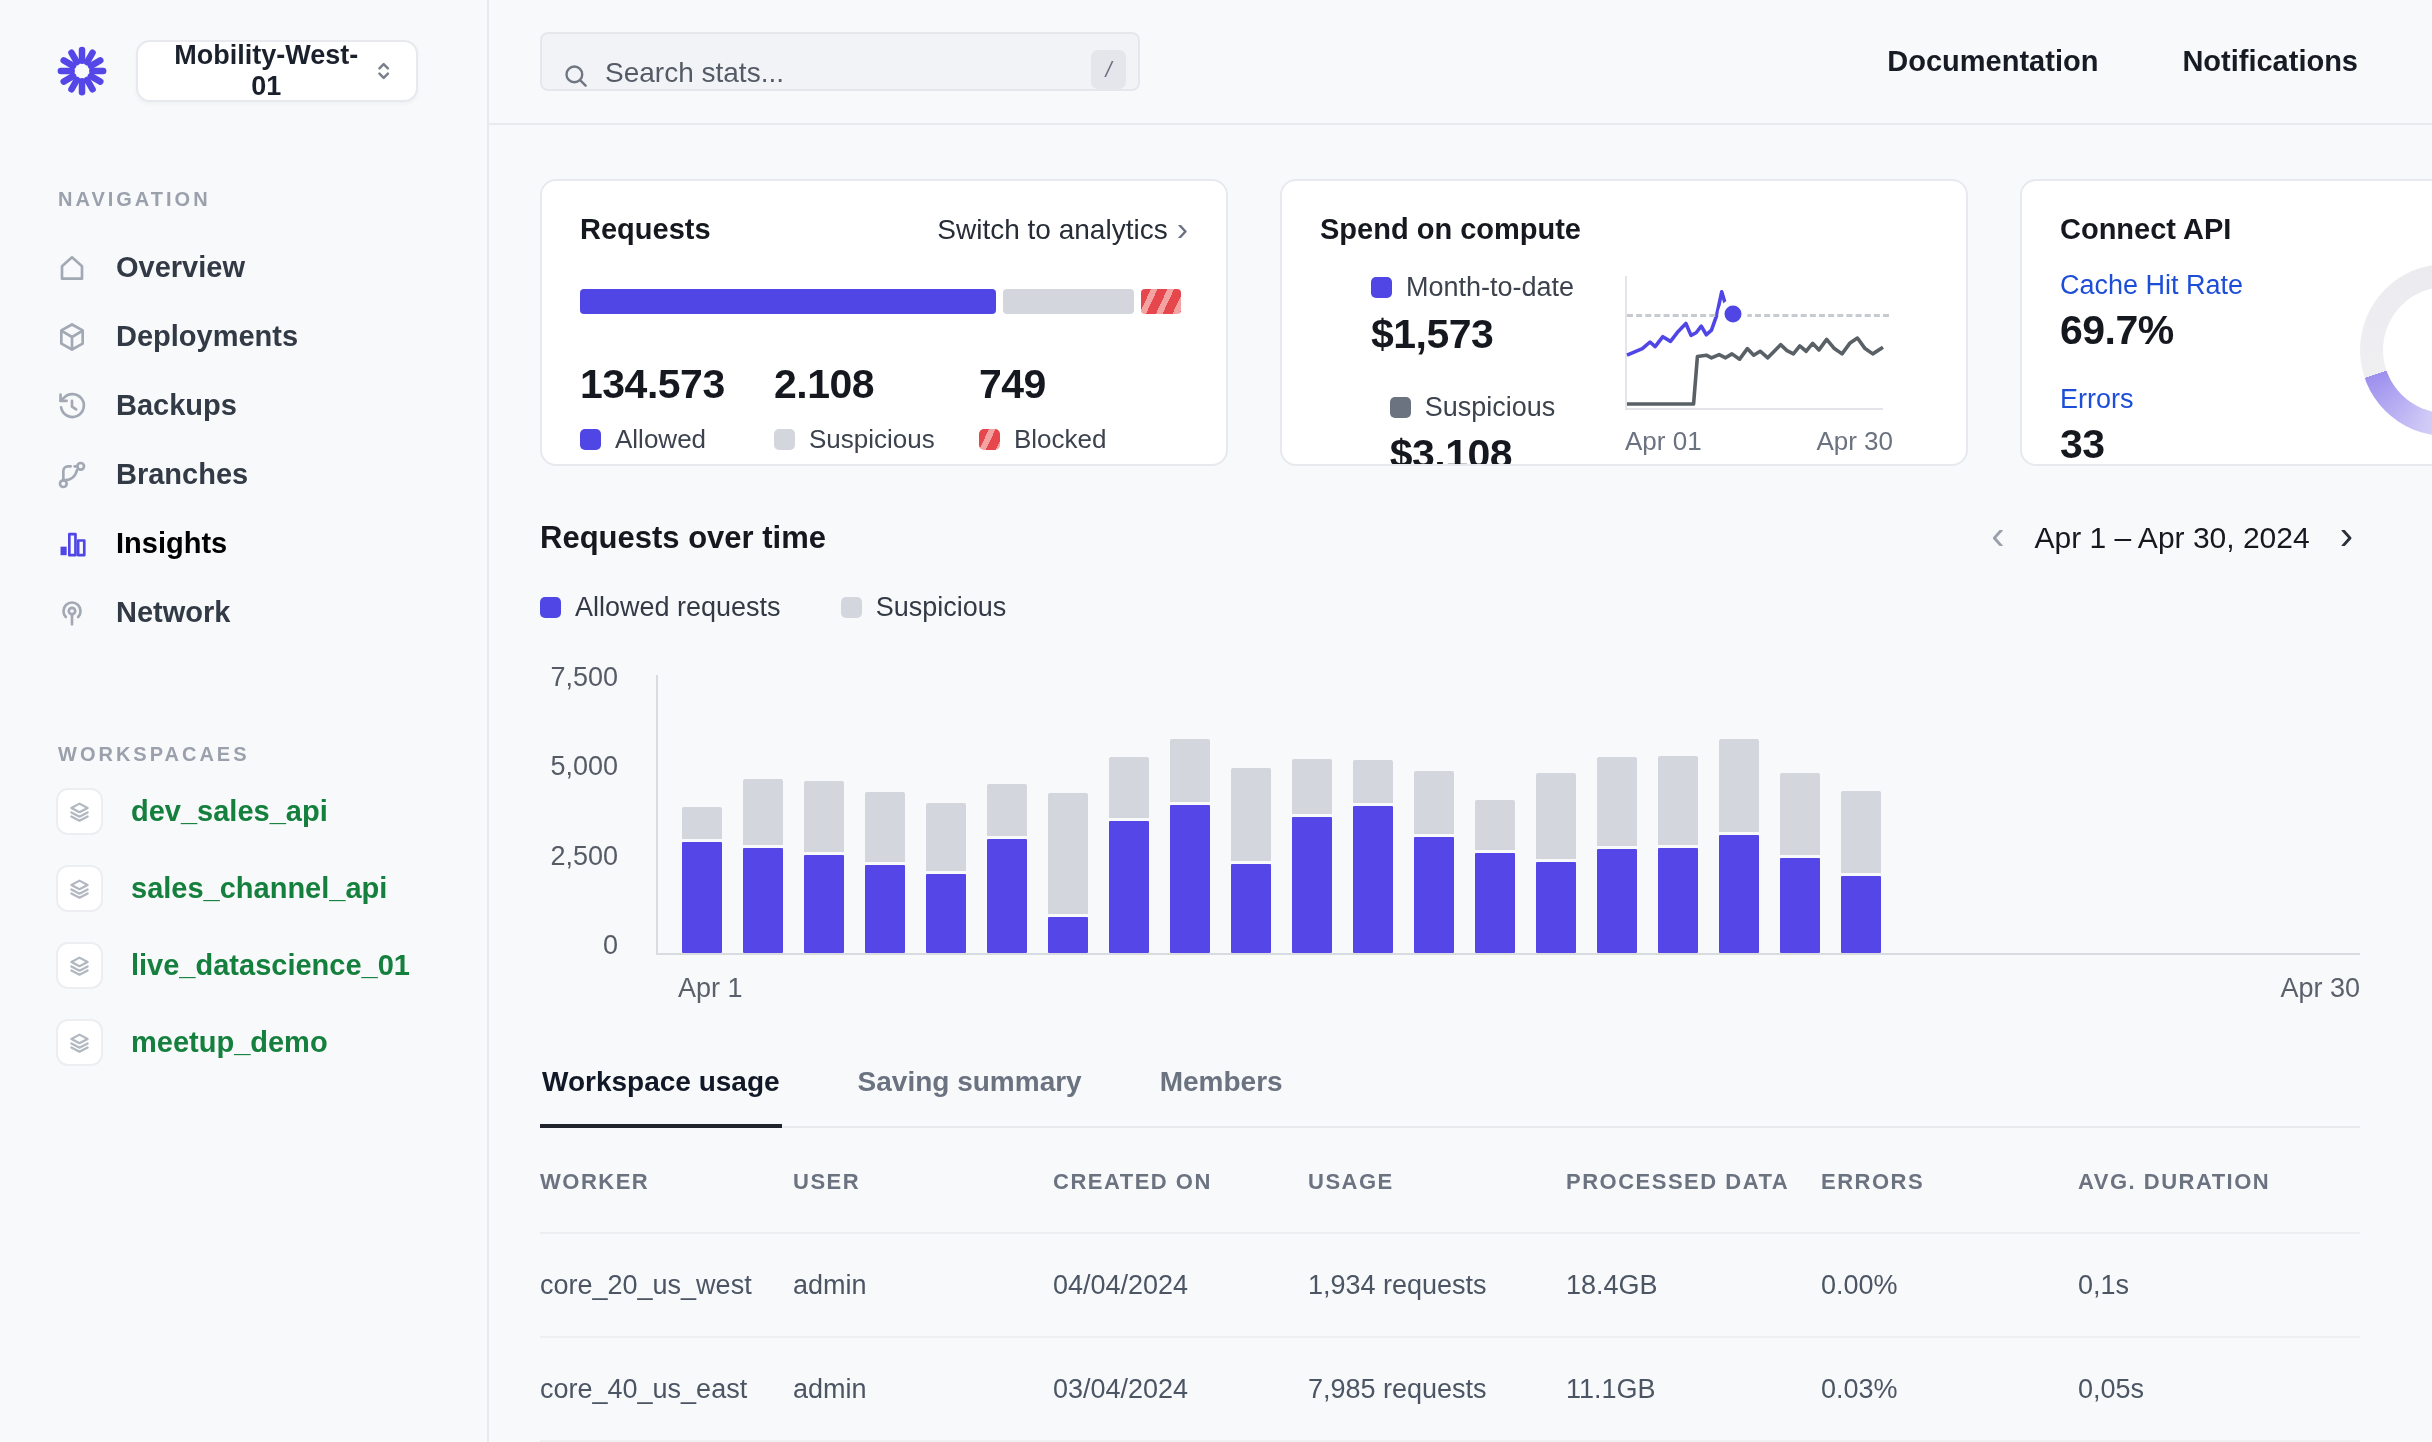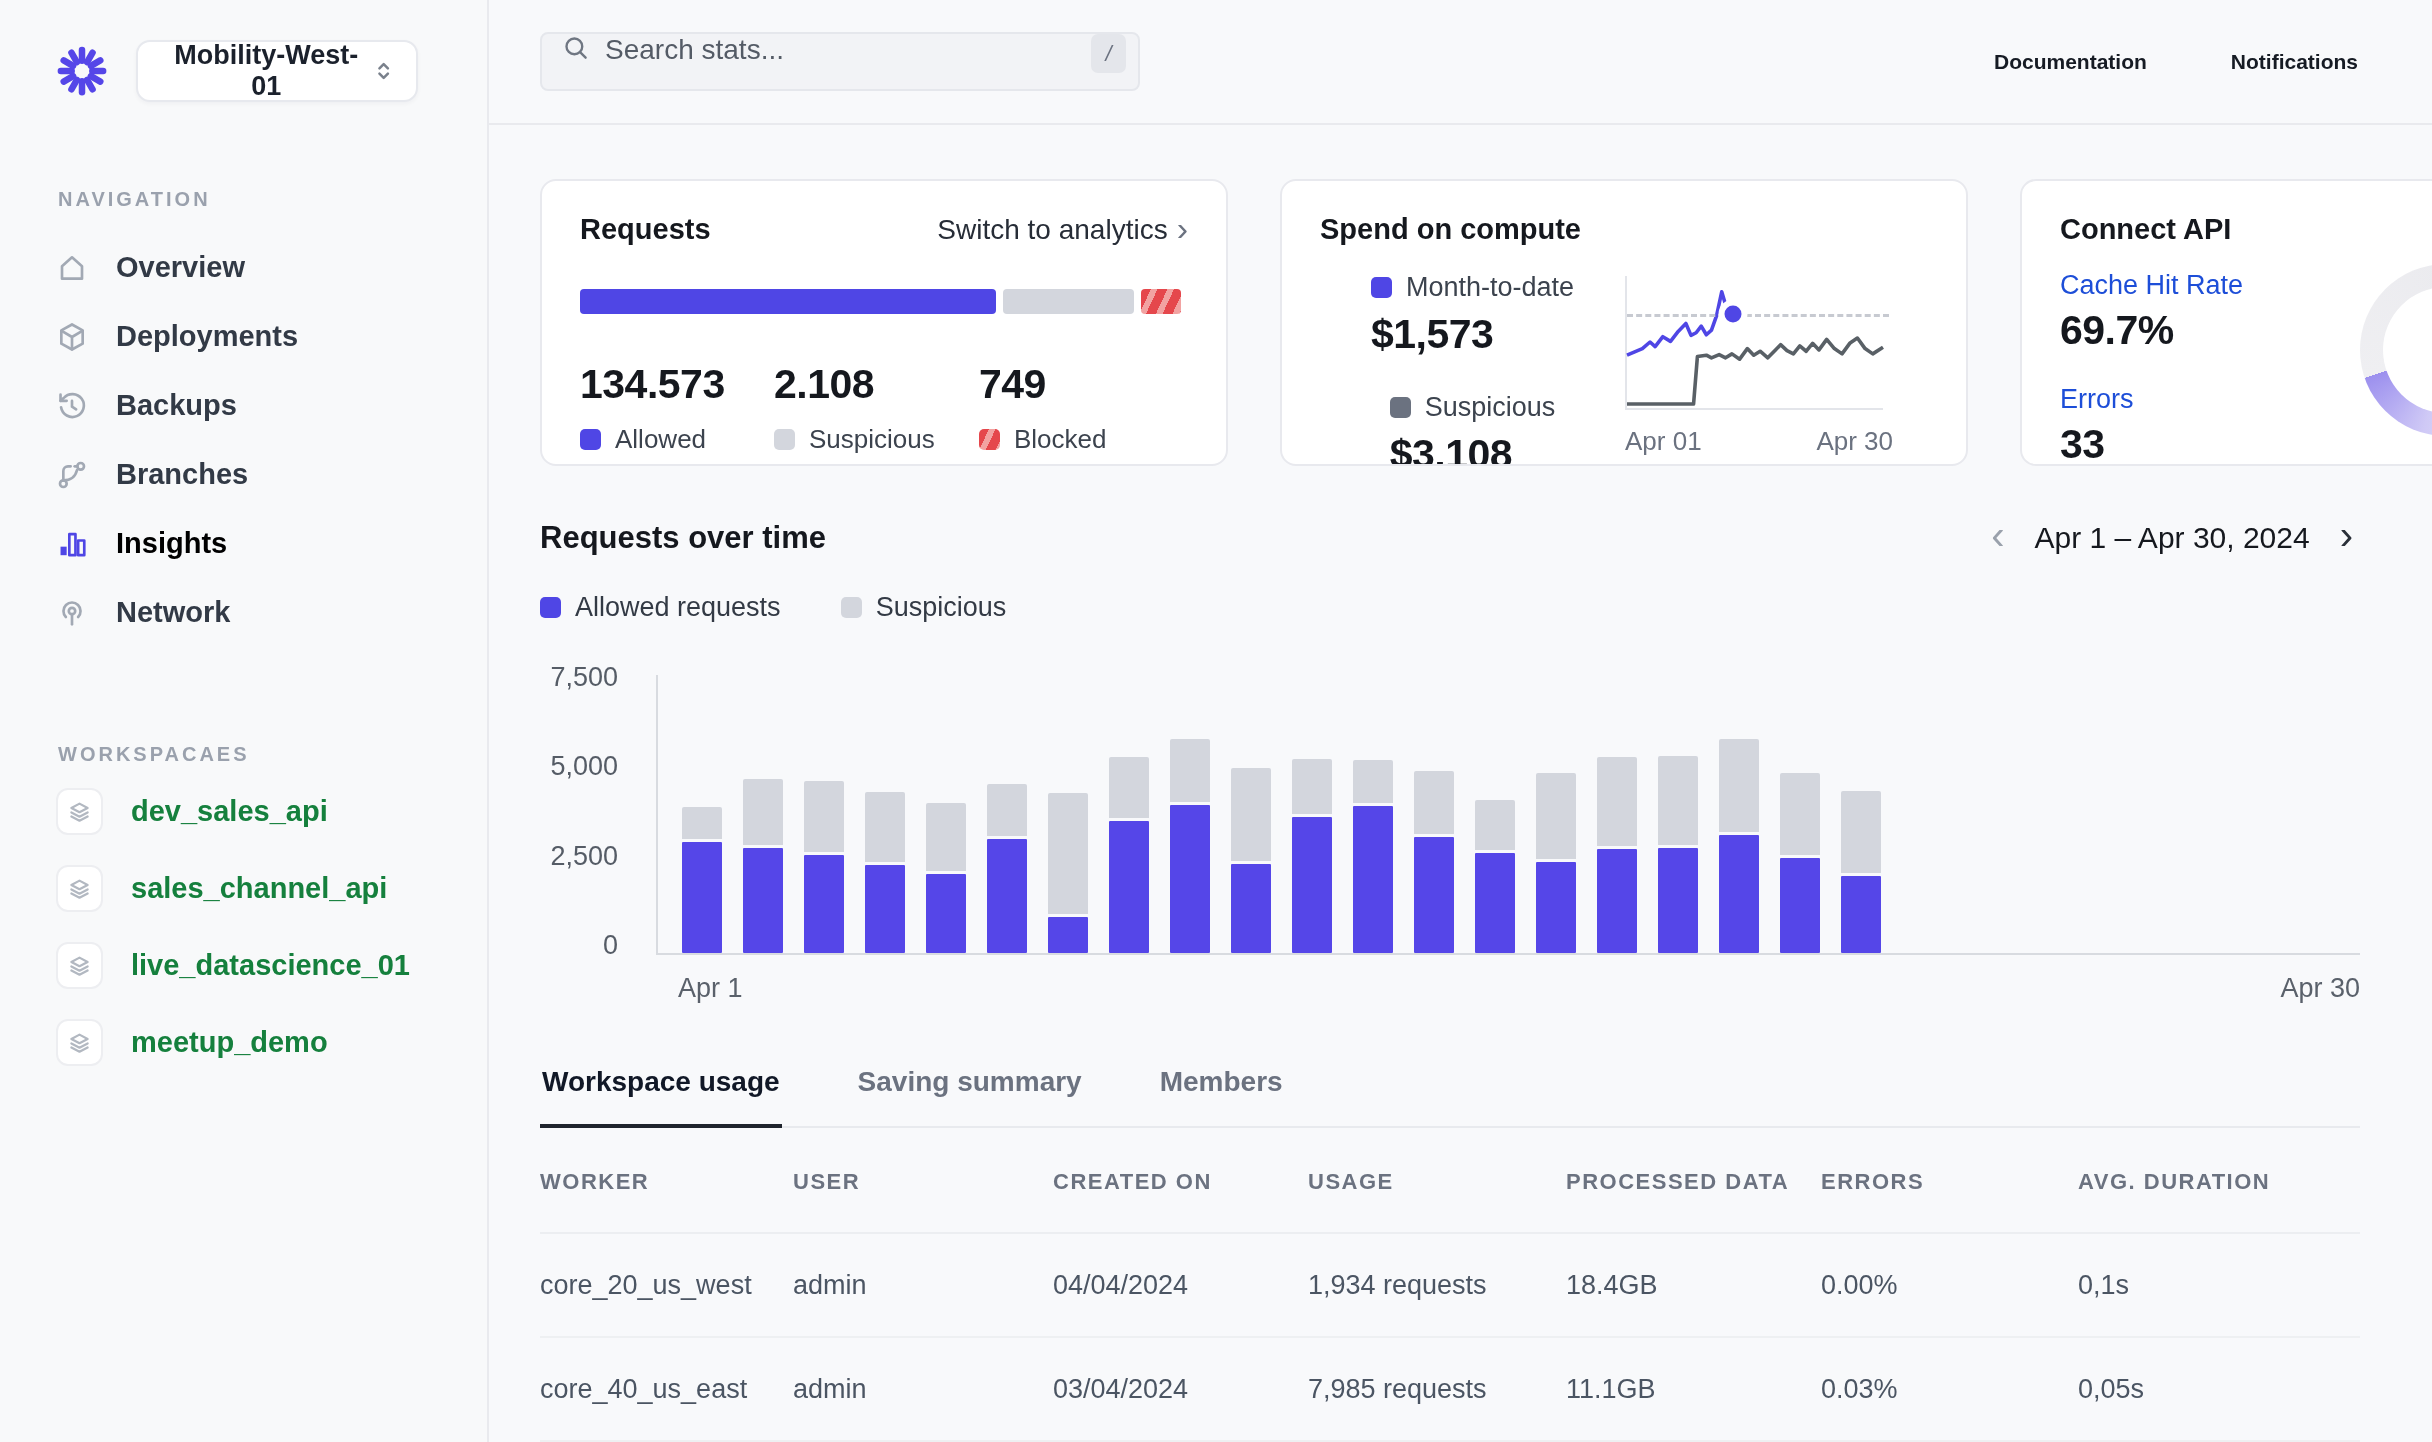--- a/index.html
+++ b/index.html
@@ -60,7 +60,7 @@
   .search-box {
     width:600px; height:59px; background:#f2f3f6;
     border:2px solid #e5e7ec; border-radius:8px;
-    display:flex; align-items:flex-start; gap:16px; padding:0 12px 8px 20px;
+    display:flex; align-items:flex-end; gap:16px; padding:0 12px 0 20px;
   }
   .search-box svg { width:27px; height:27px; color:#6f7682; flex:none; }
   .search-box input {

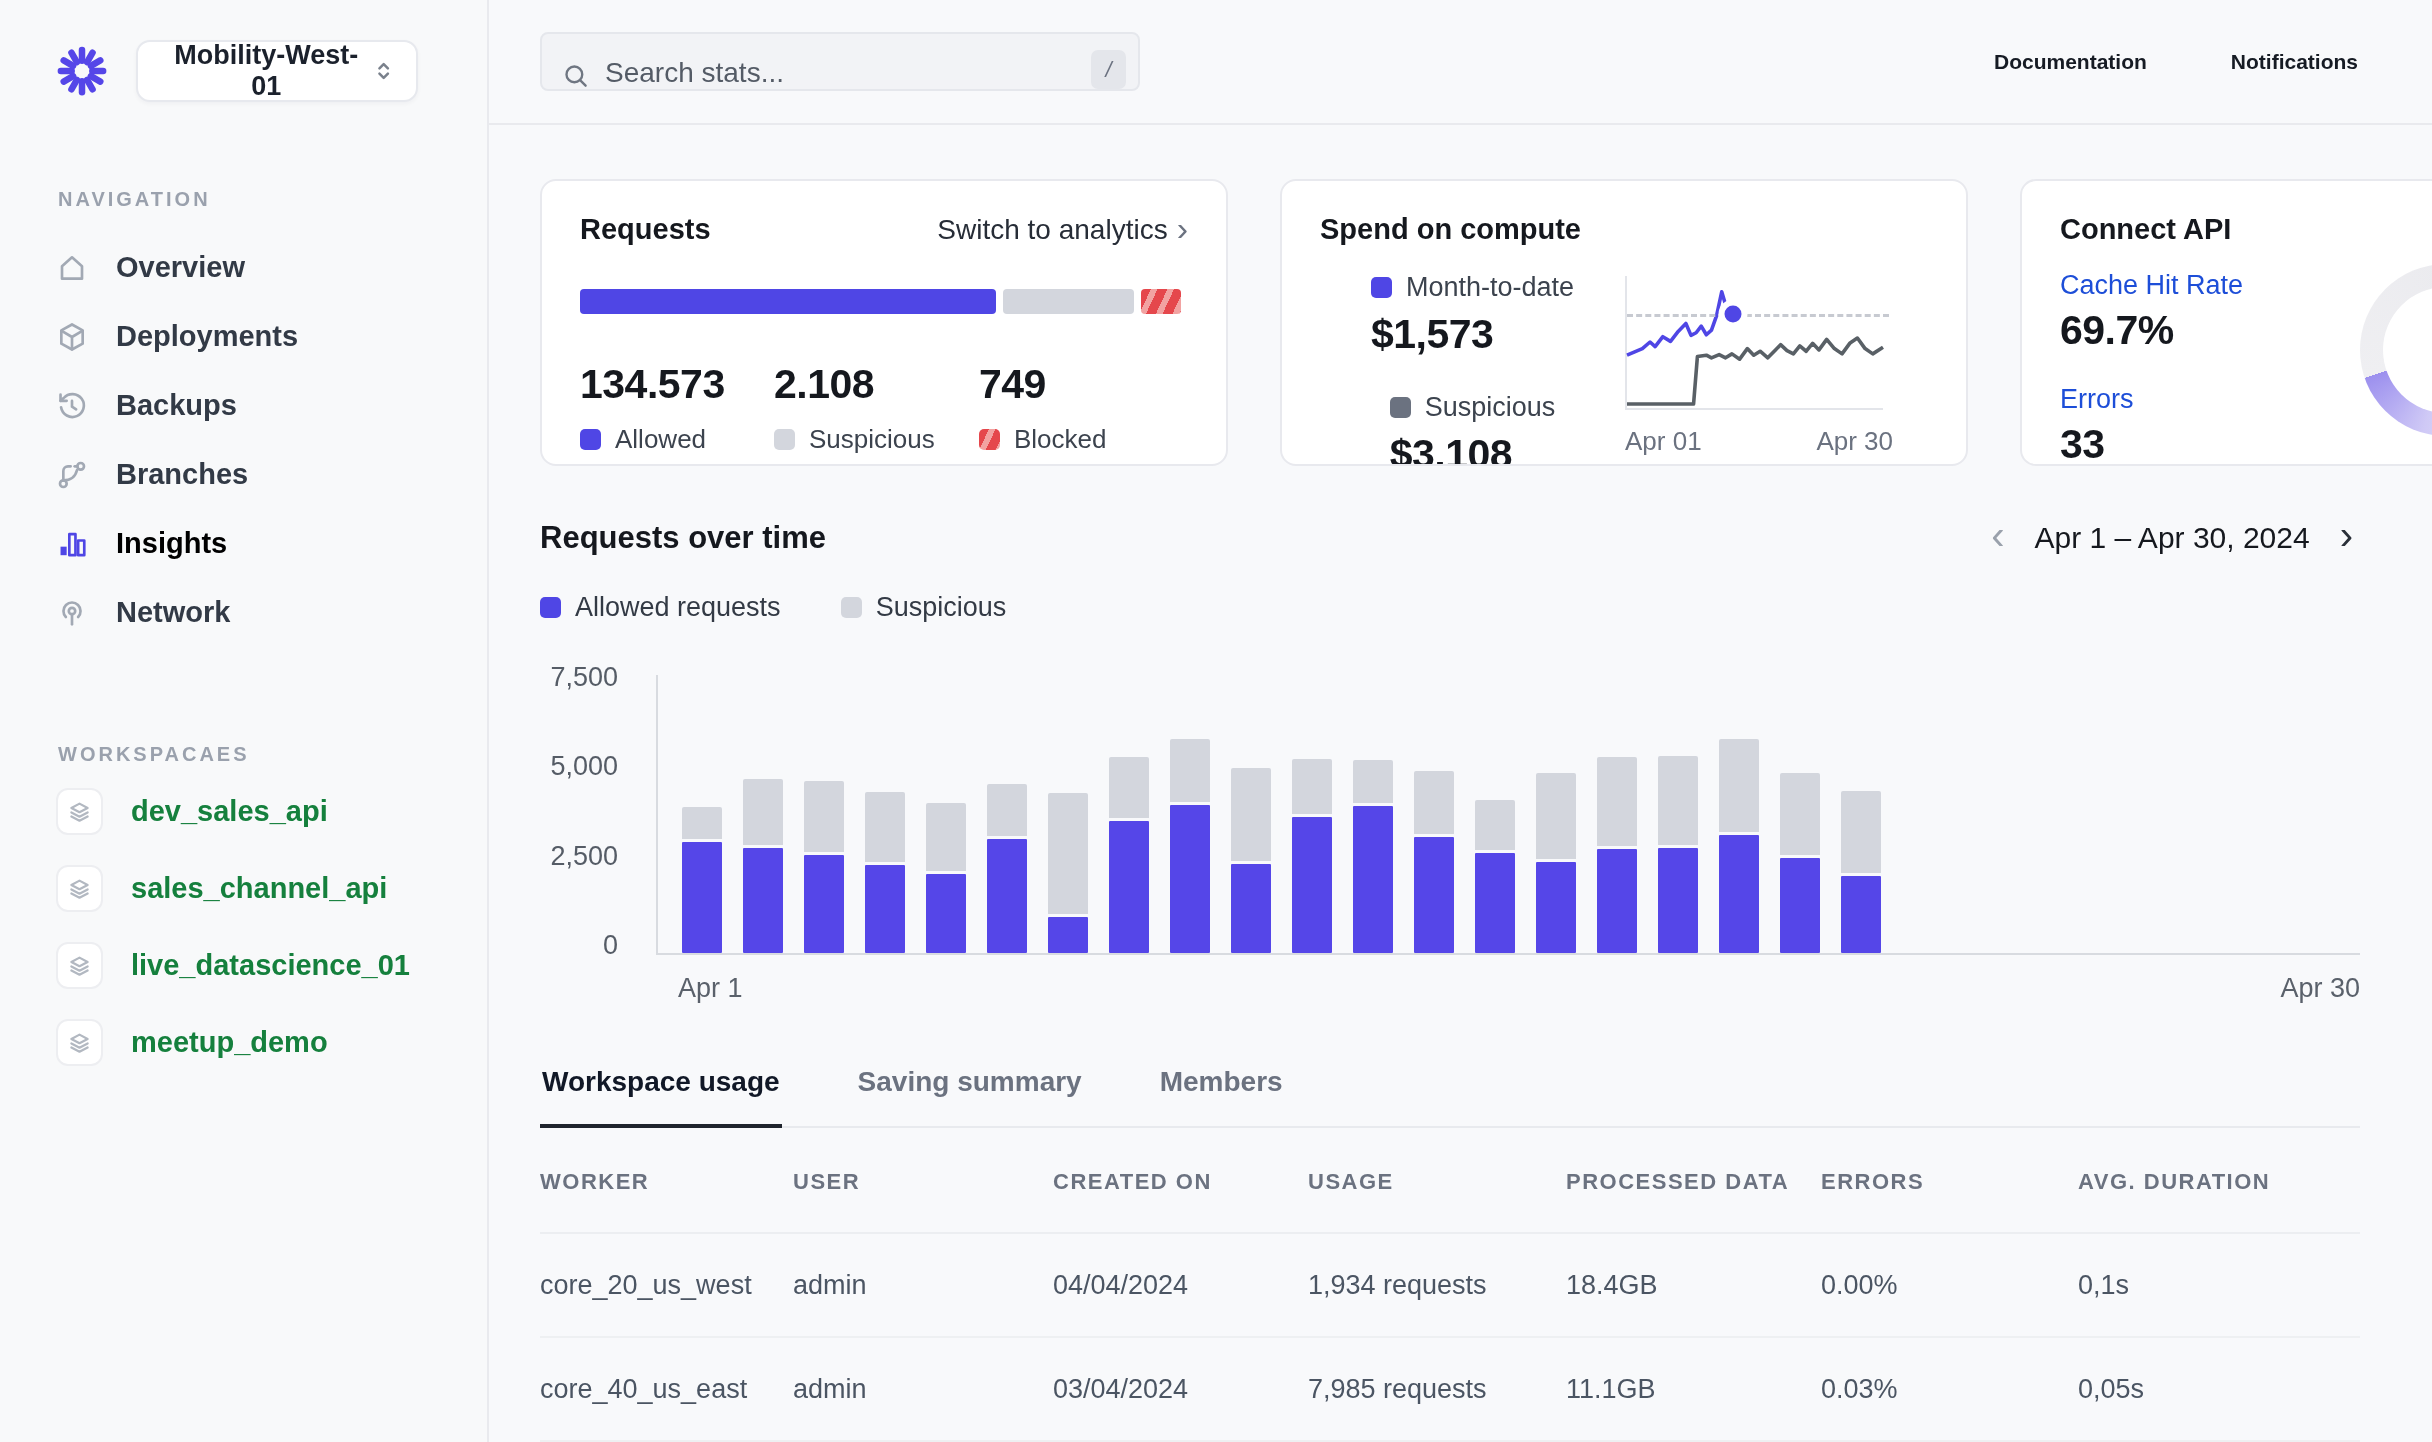--- a/index.html
+++ b/index.html
@@ -75,7 +75,7 @@
     font-size:22px; color:#6b7280; font-style:italic;
   }
   .top-links { margin-left:auto; display:flex; gap:84px; }
-  .top-link { font-size:21px; font-weight:700; color:#161b24; text-decoration:none; cursor:pointer; }
+  .top-link { font-size:29px; font-weight:700; color:#161b24; text-decoration:none; cursor:pointer; }
 
   .content { padding:54px 0 0 51px; }
 

